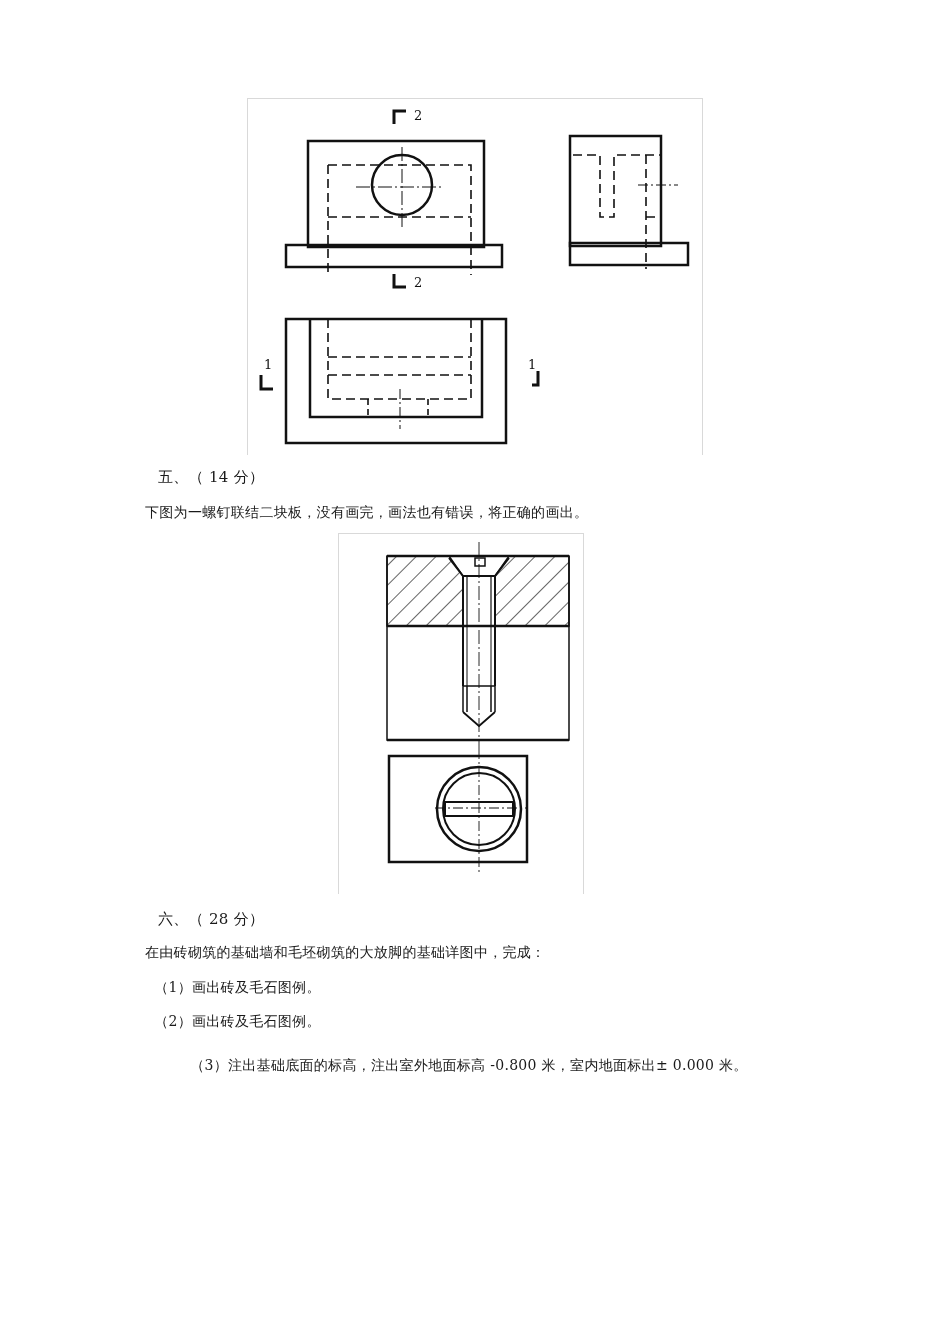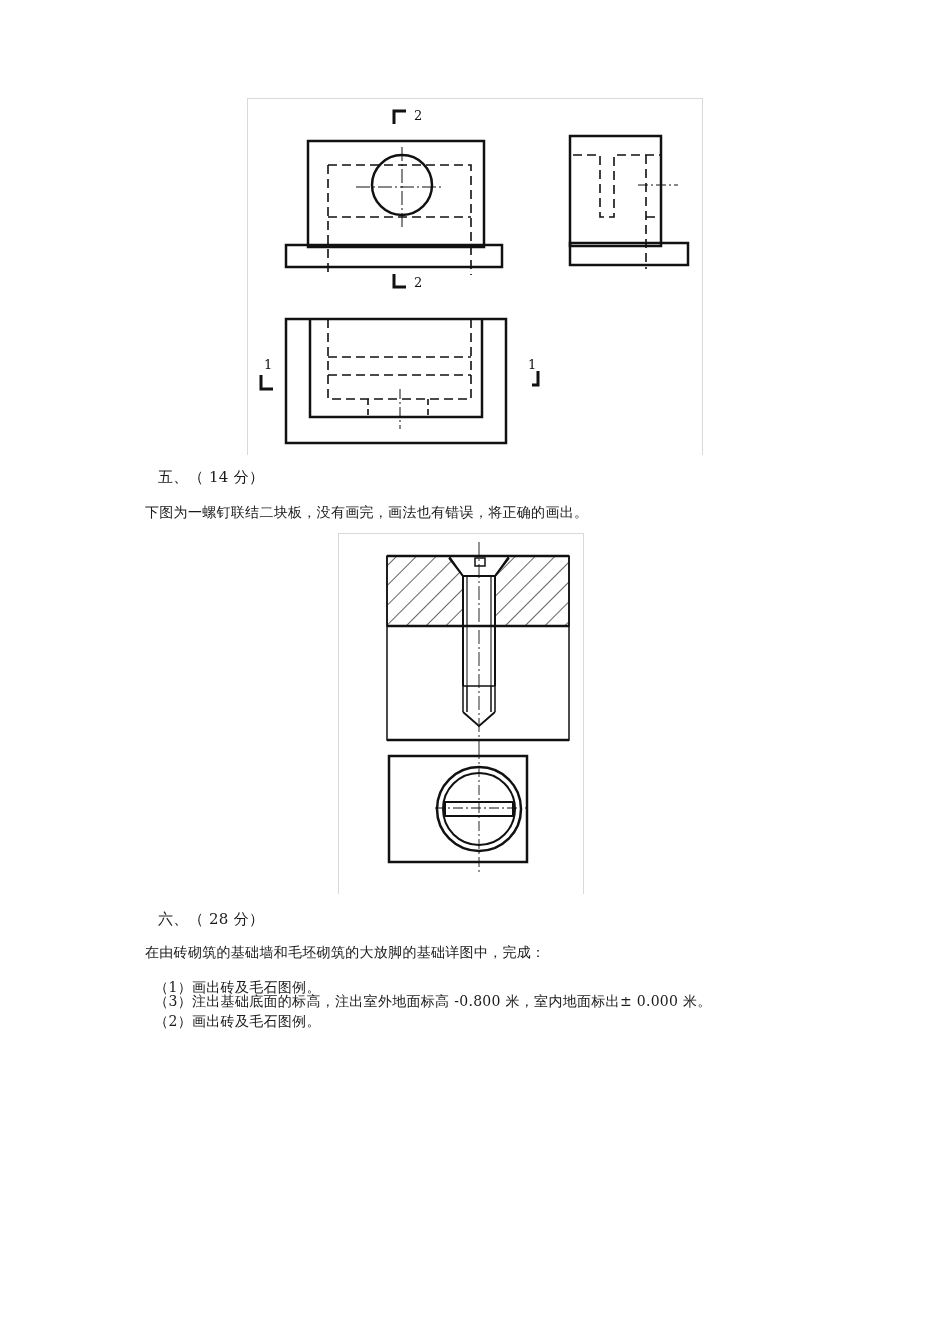--- a/index.html
+++ b/index.html
@@ -122,7 +122,7 @@
 <div class="txt item" style="top:1013px;">
   <span class="num">（2）</span><span>画出砖及毛石图例。</span>
 </div>
-<div class="txt item" style="top:993px;">
+<div class="txt item" style="top:1057px;margin-left:36px;">
   <span class="num">（3）</span><span>注出基础底面的标高，注出室外地面标高 -0.800 米，室内地面标出± 0.000 米。</span>
 </div>
 

